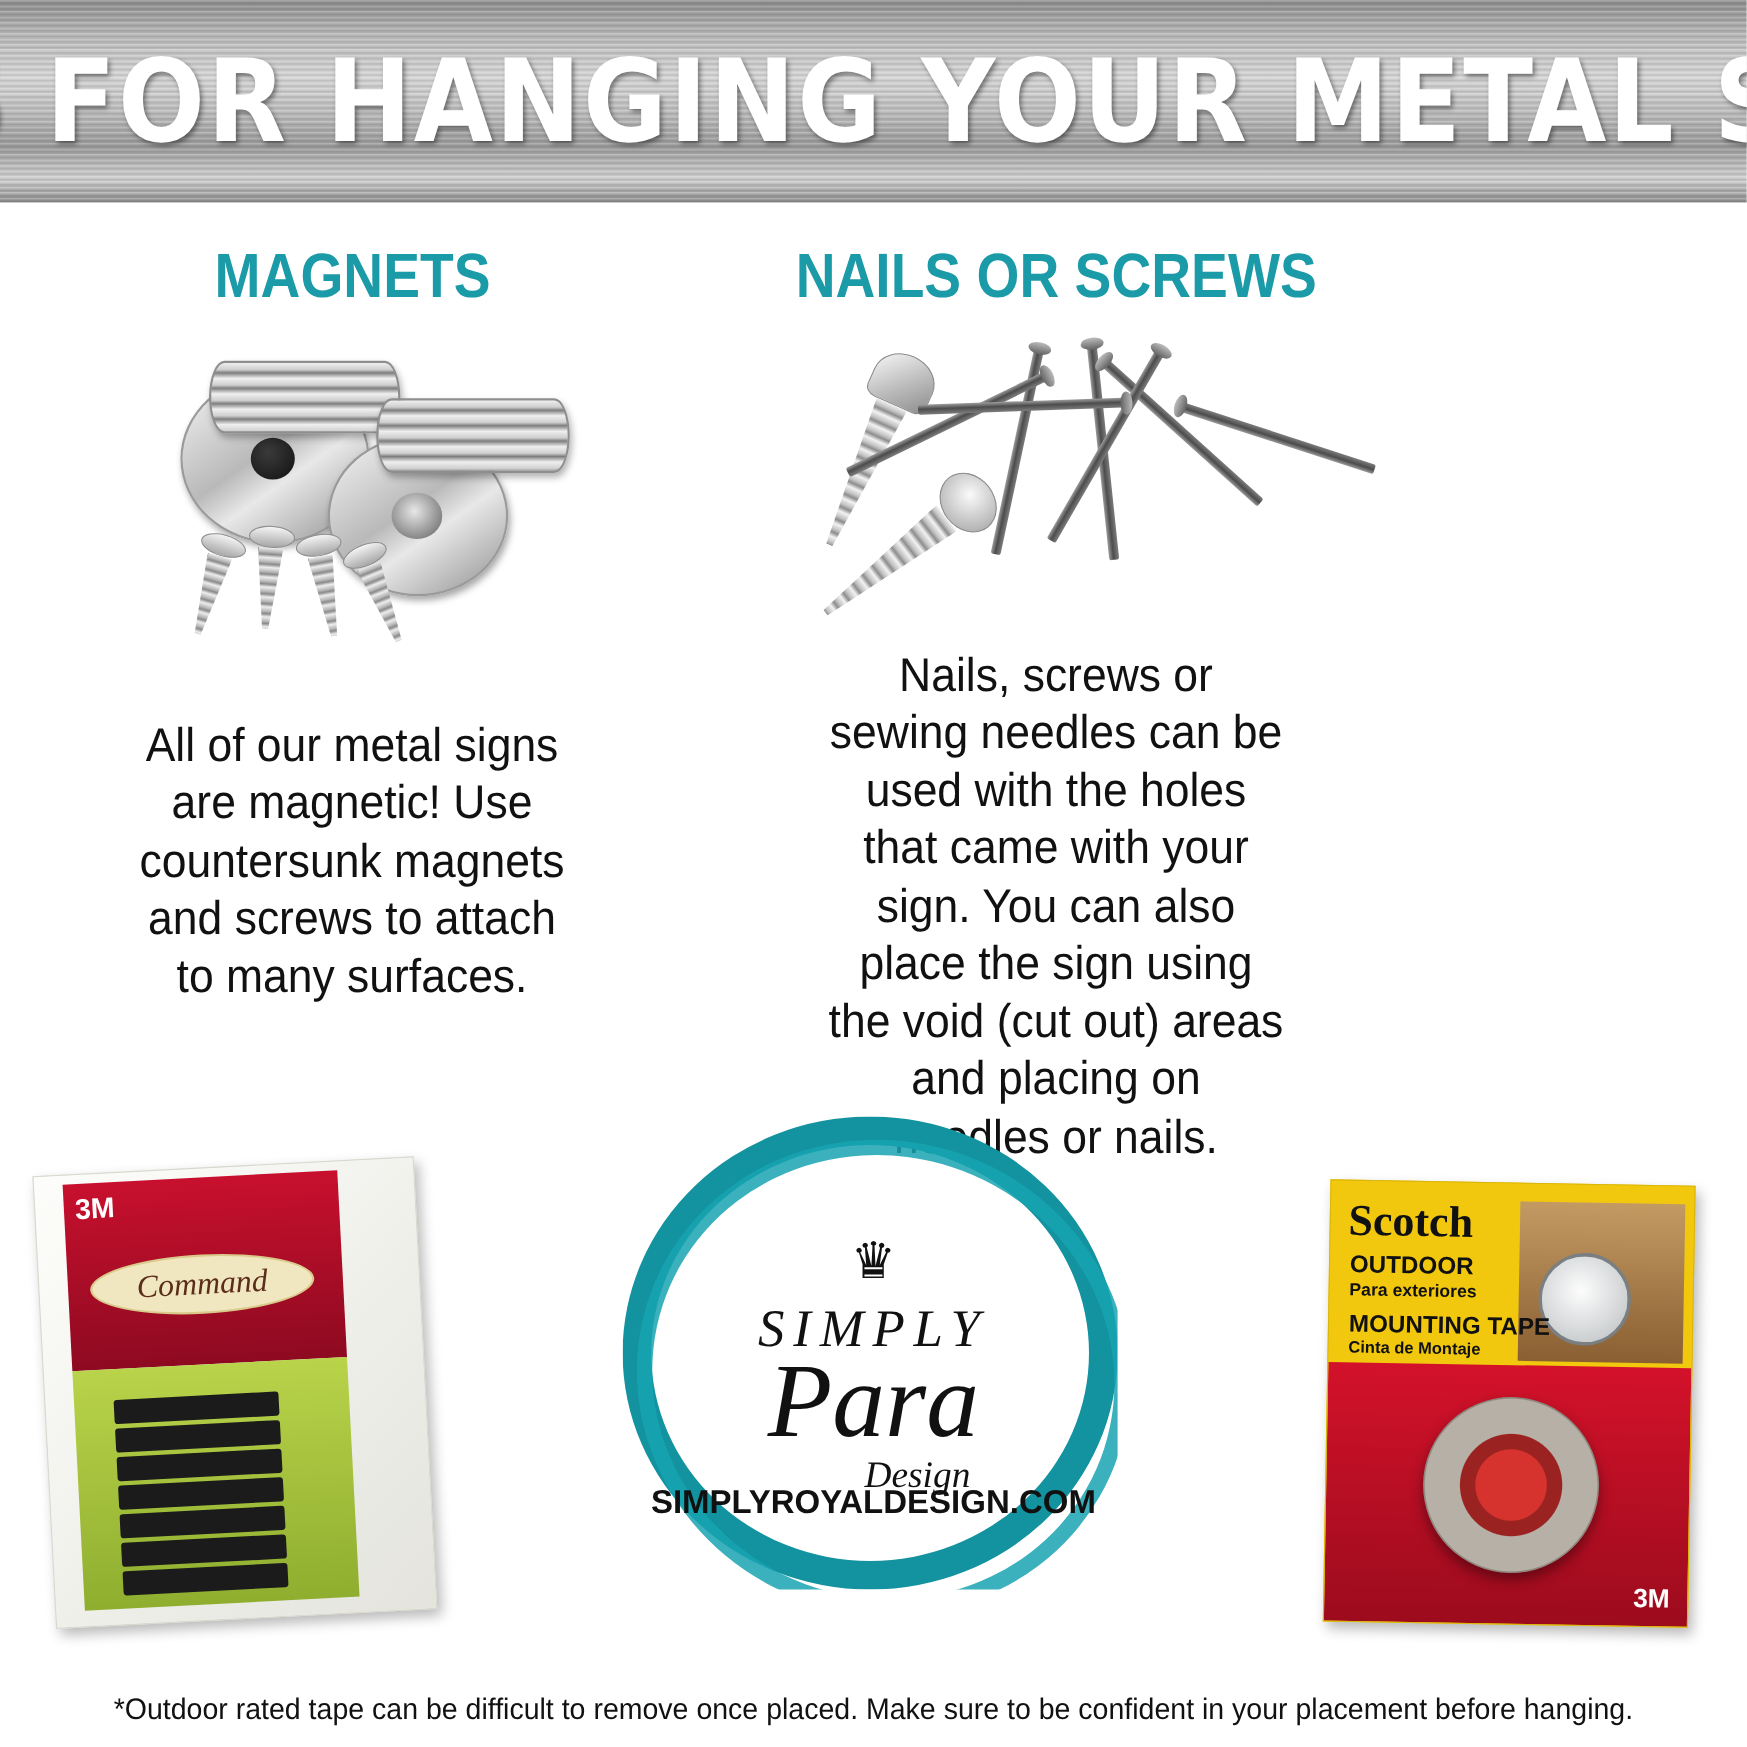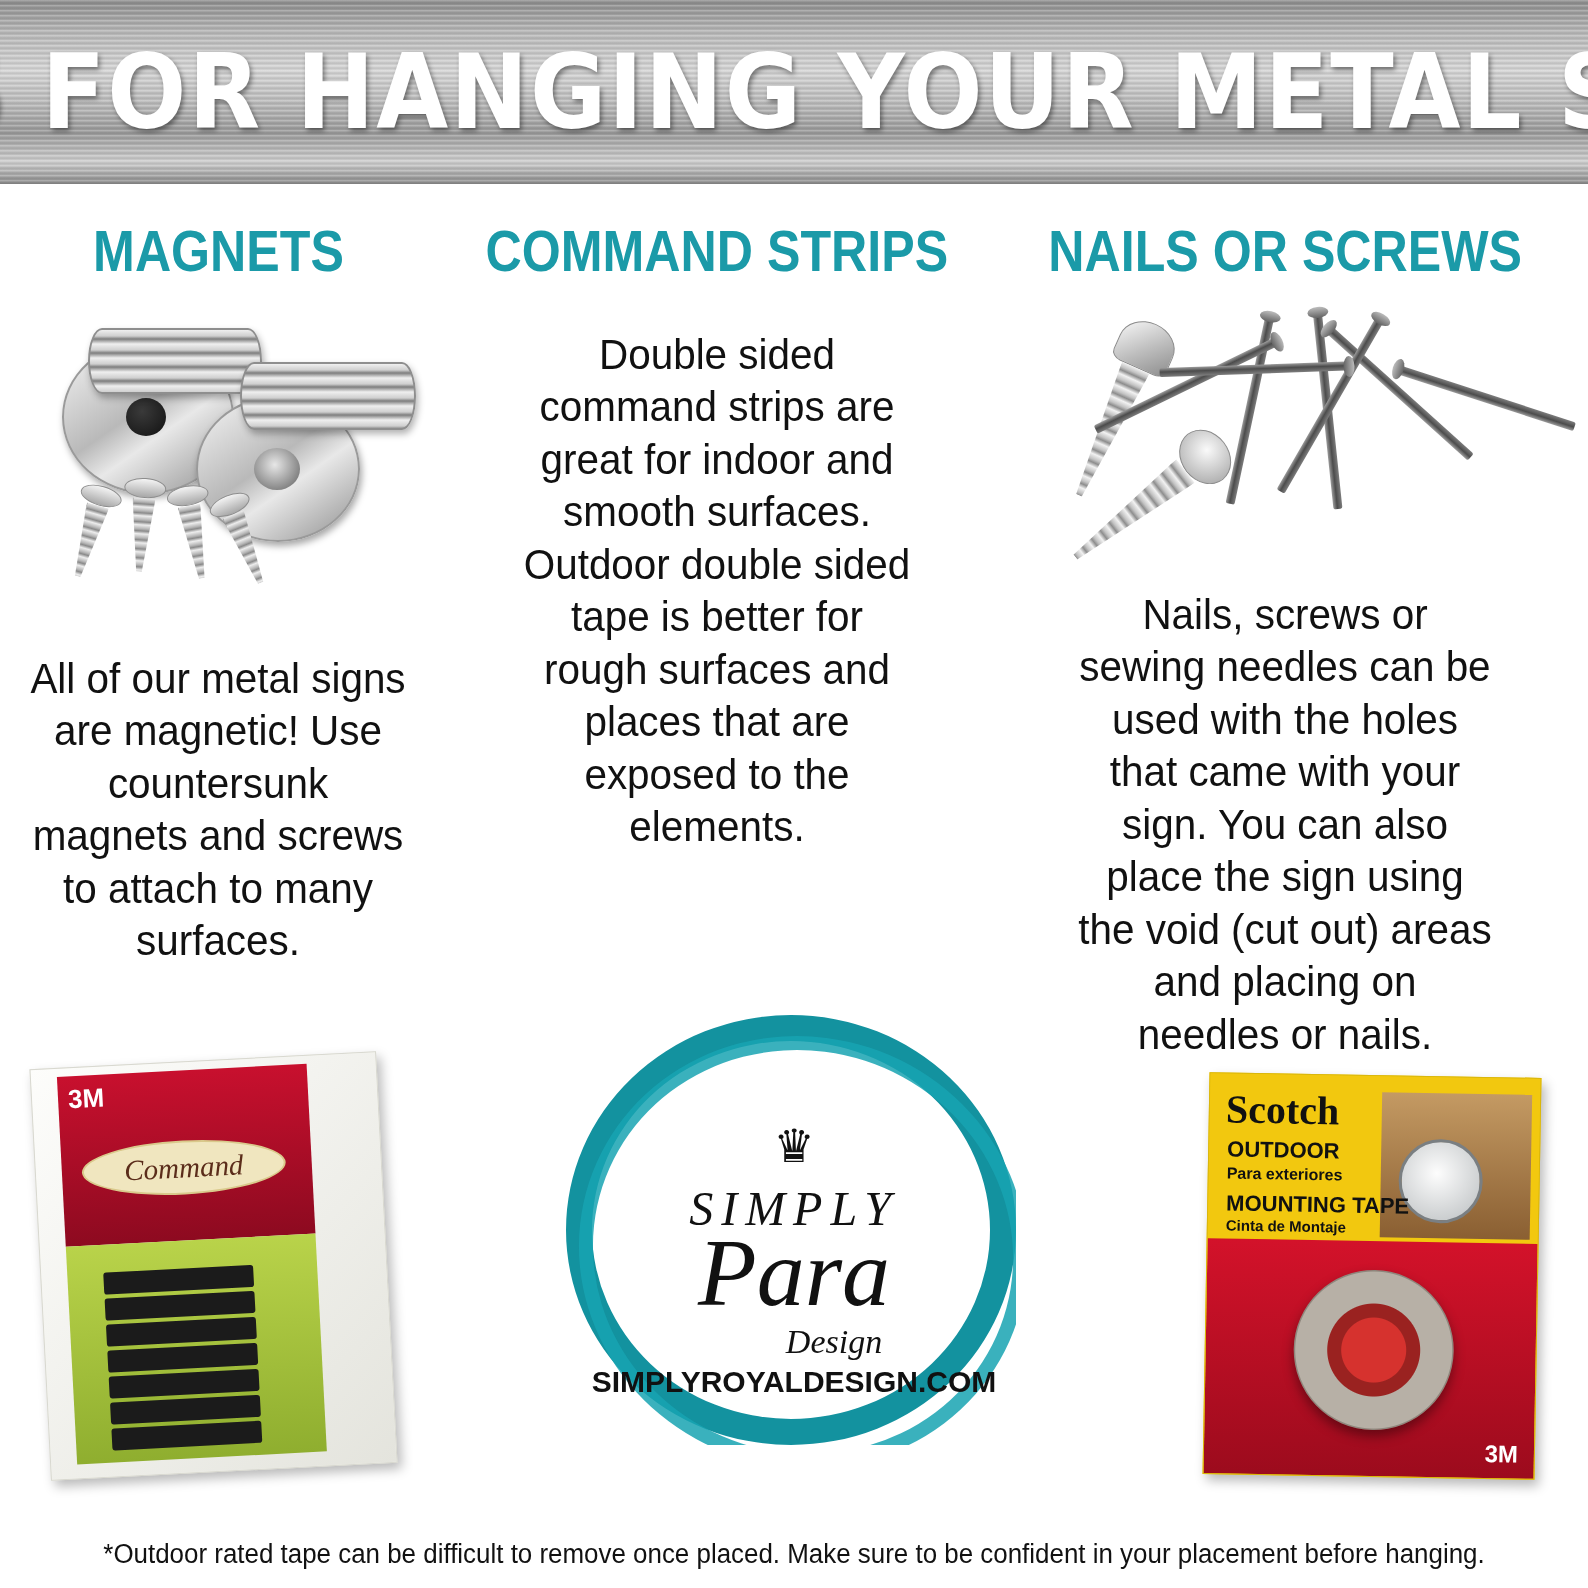--- a/index.html
+++ b/index.html
@@ -431,10 +431,6 @@
     <div class="col-body" style="margin-top:44px; max-width:420px;">All of our metal signs are magnetic! Use countersunk magnets and screws to attach to many surfaces.</div>
   </div>
 
-  <div class="col">
-    <div class="col-title">COMMAND STRIPS</div>
-    <div class="col-body" style="margin-top:44px; max-width:430px;">Double sided command strips are great for indoor and smooth surfaces. Outdoor double sided tape is better for rough surfaces and places that are exposed to the elements.</div>
-  </div>
 
   <div class="col">
     <div class="col-title">NAILS OR SCREWS</div>

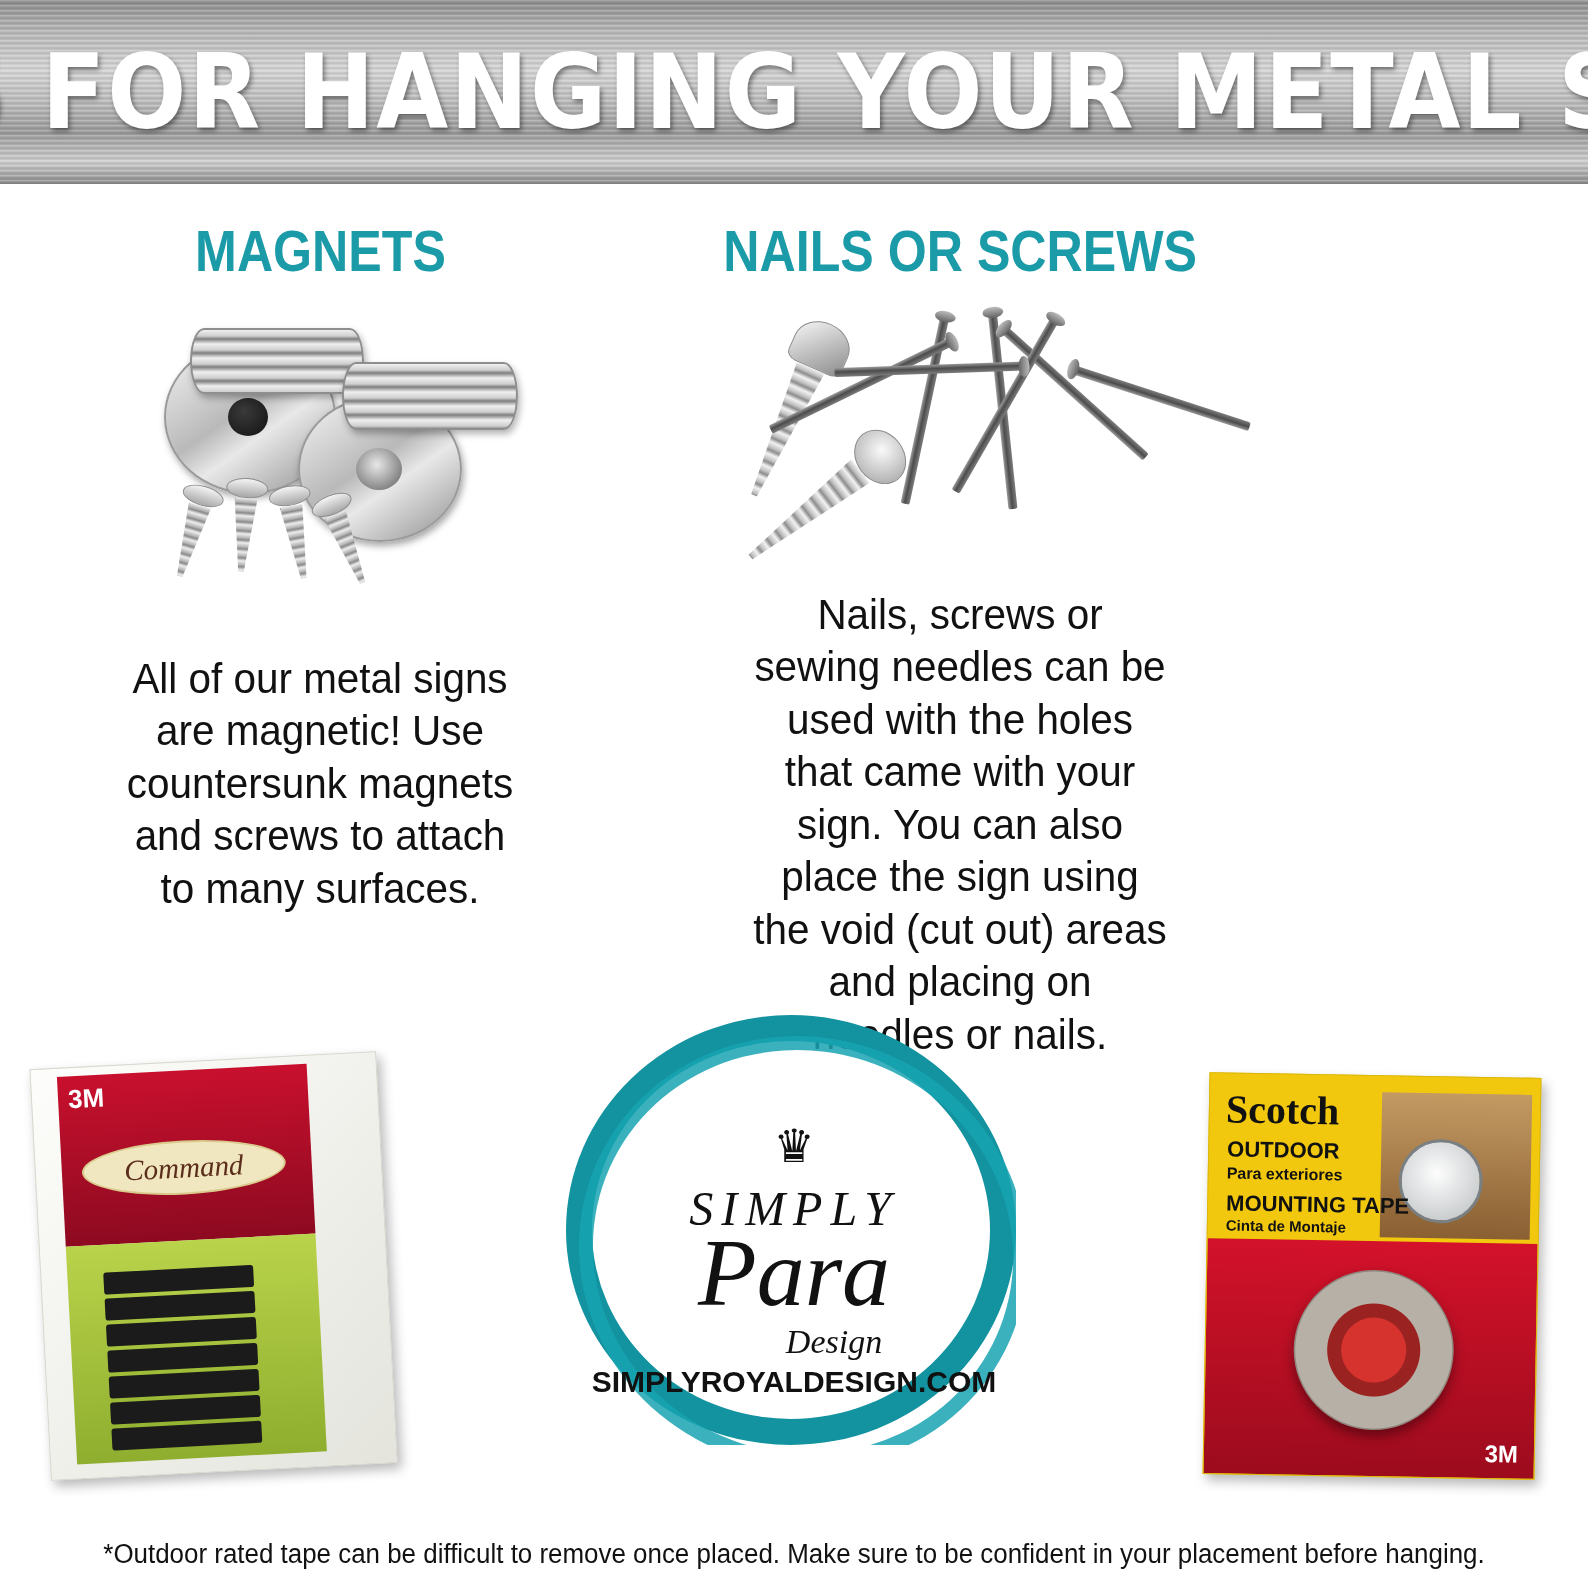--- a/index.html
+++ b/index.html
@@ -368,7 +368,7 @@
   }
   .logo-url {
     position: absolute;
-    top: 360px; left: 50%;
+    top: 344px; left: 50%;
     transform: translateX(-50%);
     font-size: 30px;
     color: #111;

